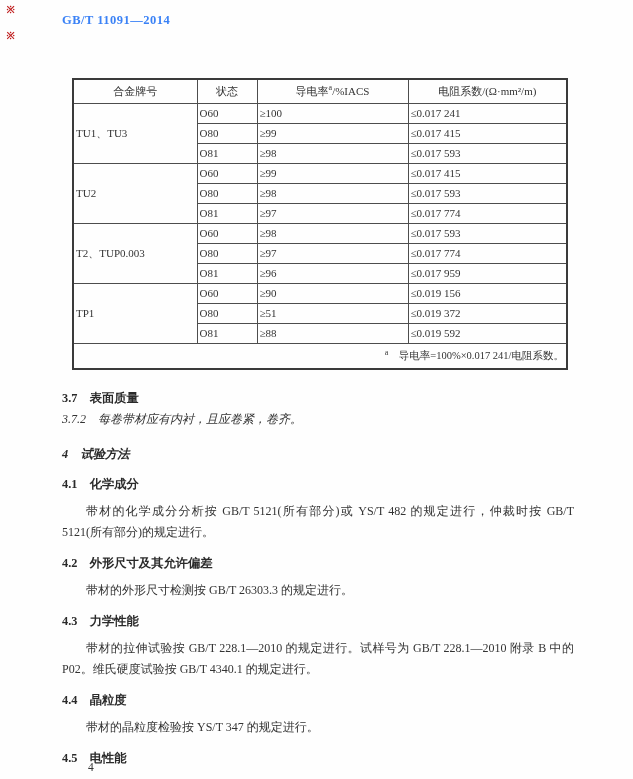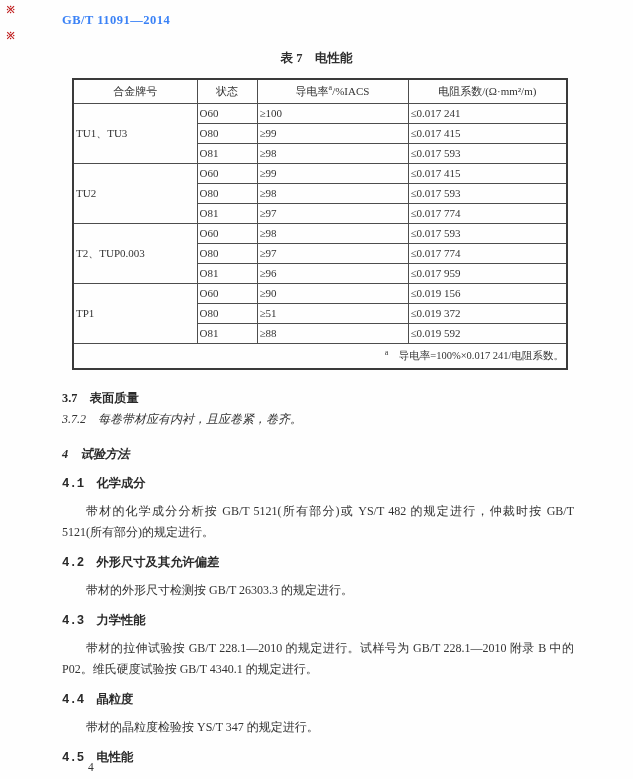--- a/index.html
+++ b/index.html
@@ -137,7 +137,6 @@
 
   <div class="doc-number">GB/T 11091—2014</div>
 
-  <div class="table-title">表 7　电性能</div>
 
   <table class="props">
     <colgroup>

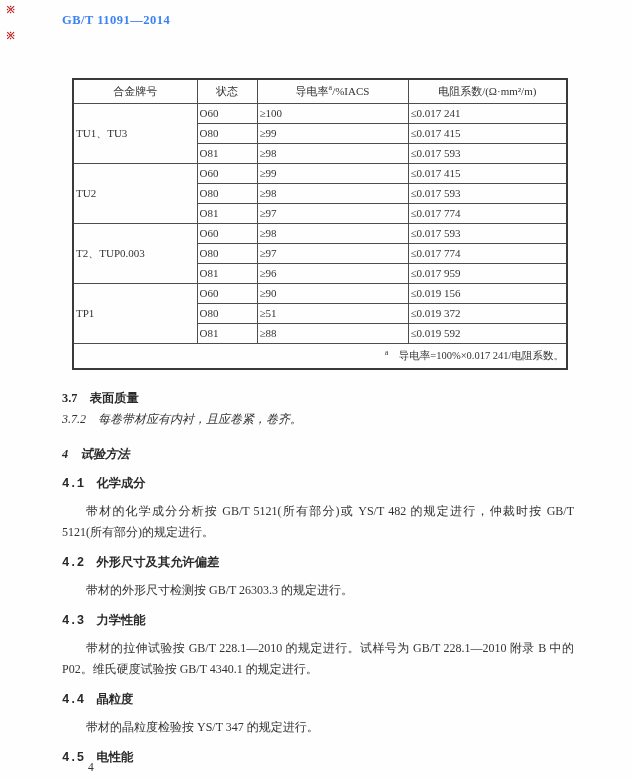--- a/index.html
+++ b/index.html
@@ -117,7 +117,7 @@
   .g-b { margin-top: 7px; }
   .g-c { margin-top: 1px; font-style: italic; }
   .g-d { margin-top: 14px; font-style: italic; }
-  .g-e { margin-top: 10px; font-family: Liberation Mono, monospace; }
+  .g-e { margin-top: 10px; }
 
   .page-number {
     position: absolute;

